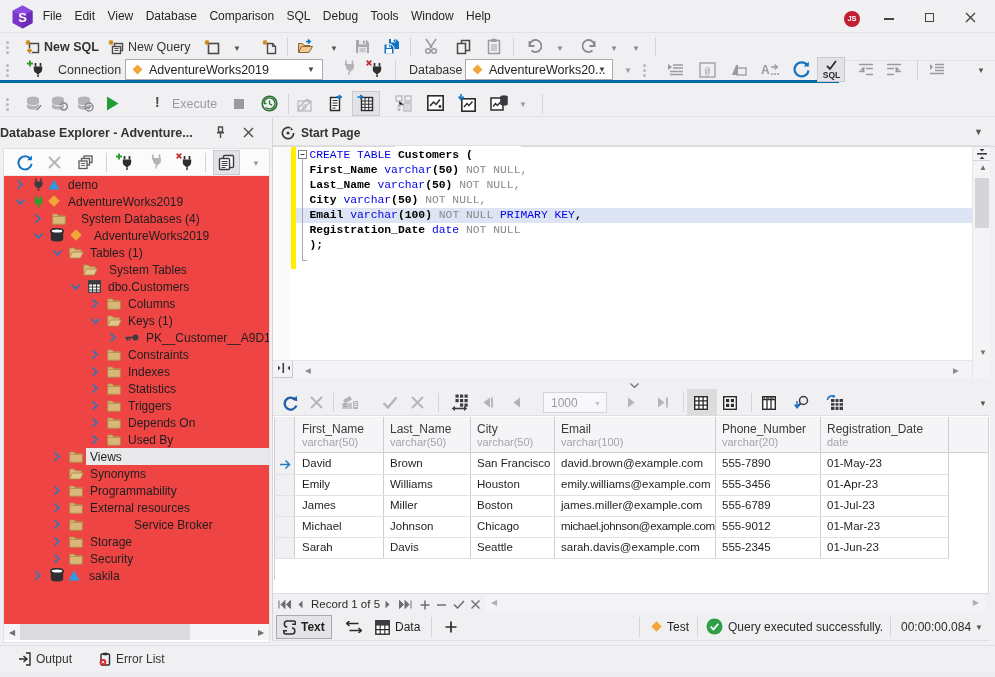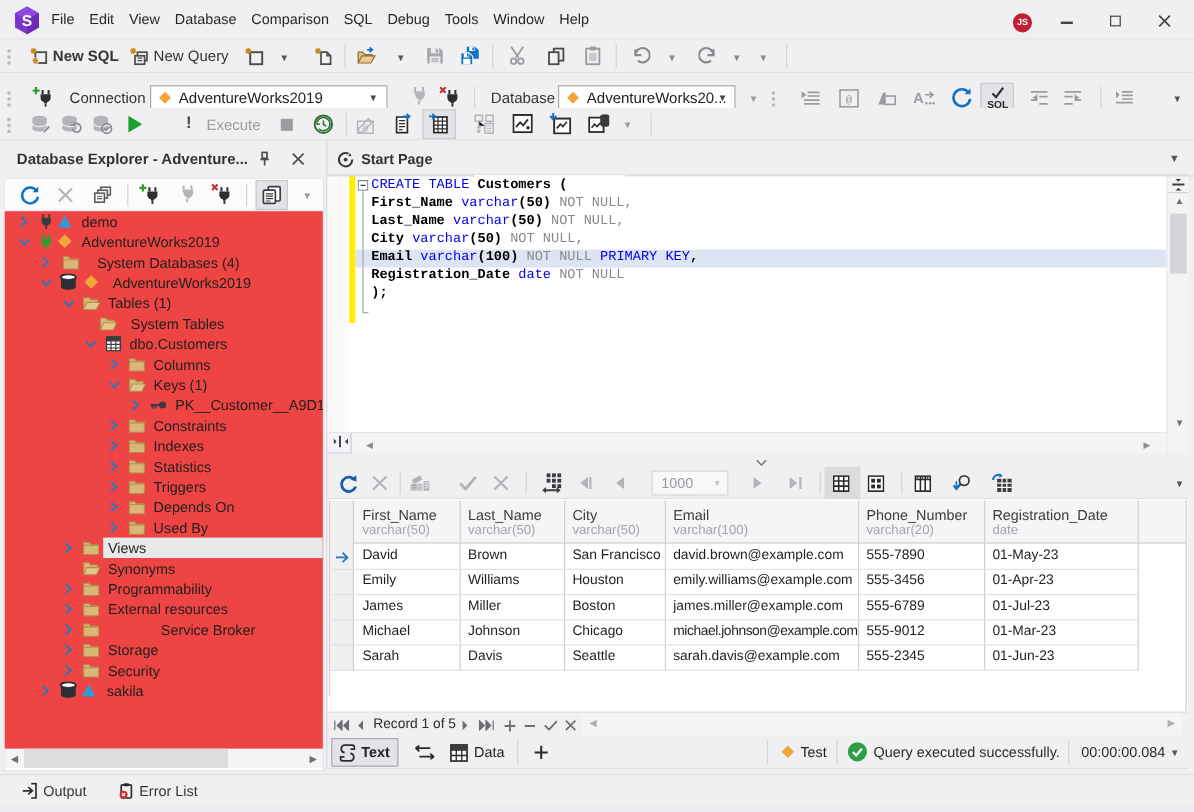--- a/index.html
+++ b/index.html
@@ -130,7 +130,7 @@
   <div class="sep abs" style="left:655px;top:4px;height:20px;"></div>
 </div>
 
-<div class="abs" style="left:0;top:68px;width:839px;height:27px;background:#f0f0f3;border-bottom:3px solid #0369a1;">
+<div class="abs" style="left:0;top:56px;width:839px;height:27px;background:#f0f0f3;border-bottom:3px solid #0369a1;">
   <div class="grip abs" style="left:6px;top:7px;height:14px;">
       <i></i>
       <i></i>

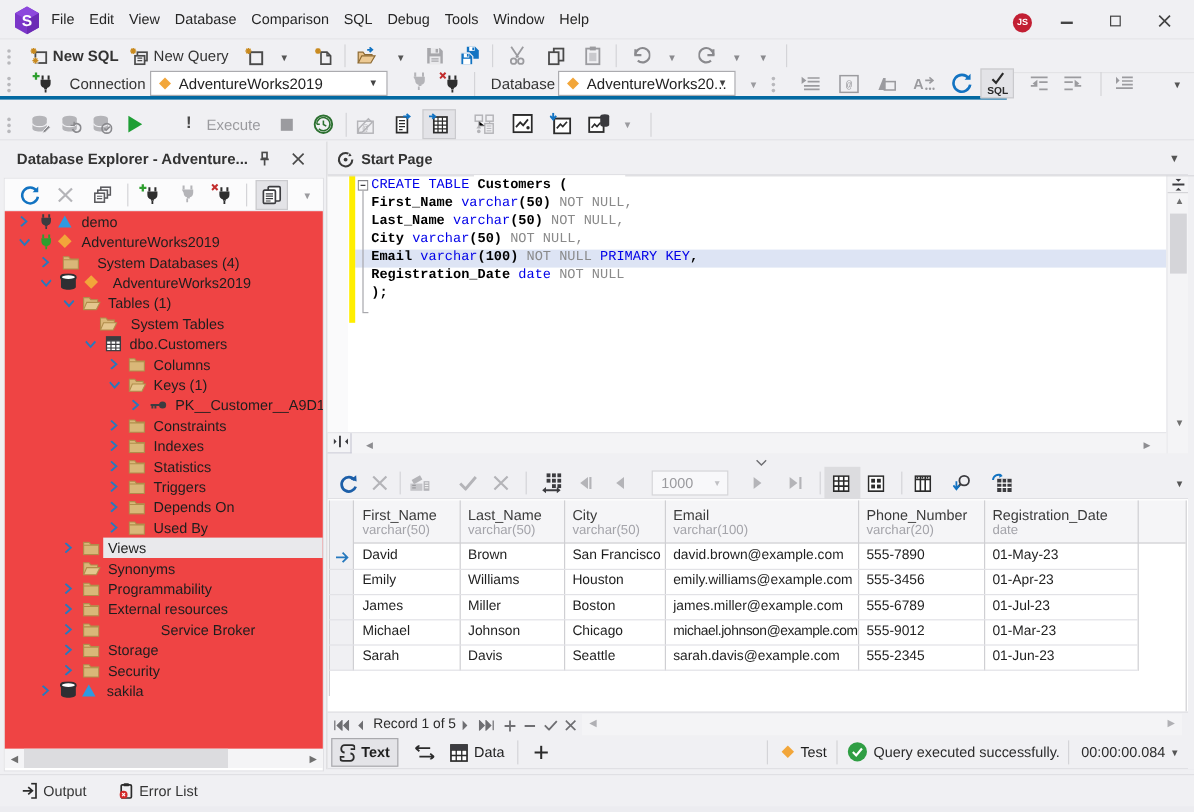--- a/index.html
+++ b/index.html
@@ -304,7 +304,7 @@
 </div>
 
 <div class="abs" style="left:0;top:118px;width:273px;height:527px;background:#f0f0f3;">
-  <div class="row" style="height:29px;padding-left:14px;">
+  <div class="row" style="height:29px;padding-left:0;">
     <b style="font-size:12.5px;color:#333;">Database Explorer - Adventure...</b>
   </div>
   <svg class="abs" style="left:215px;top:8px;" width="11" height="13" viewBox="0 0 11 13">

